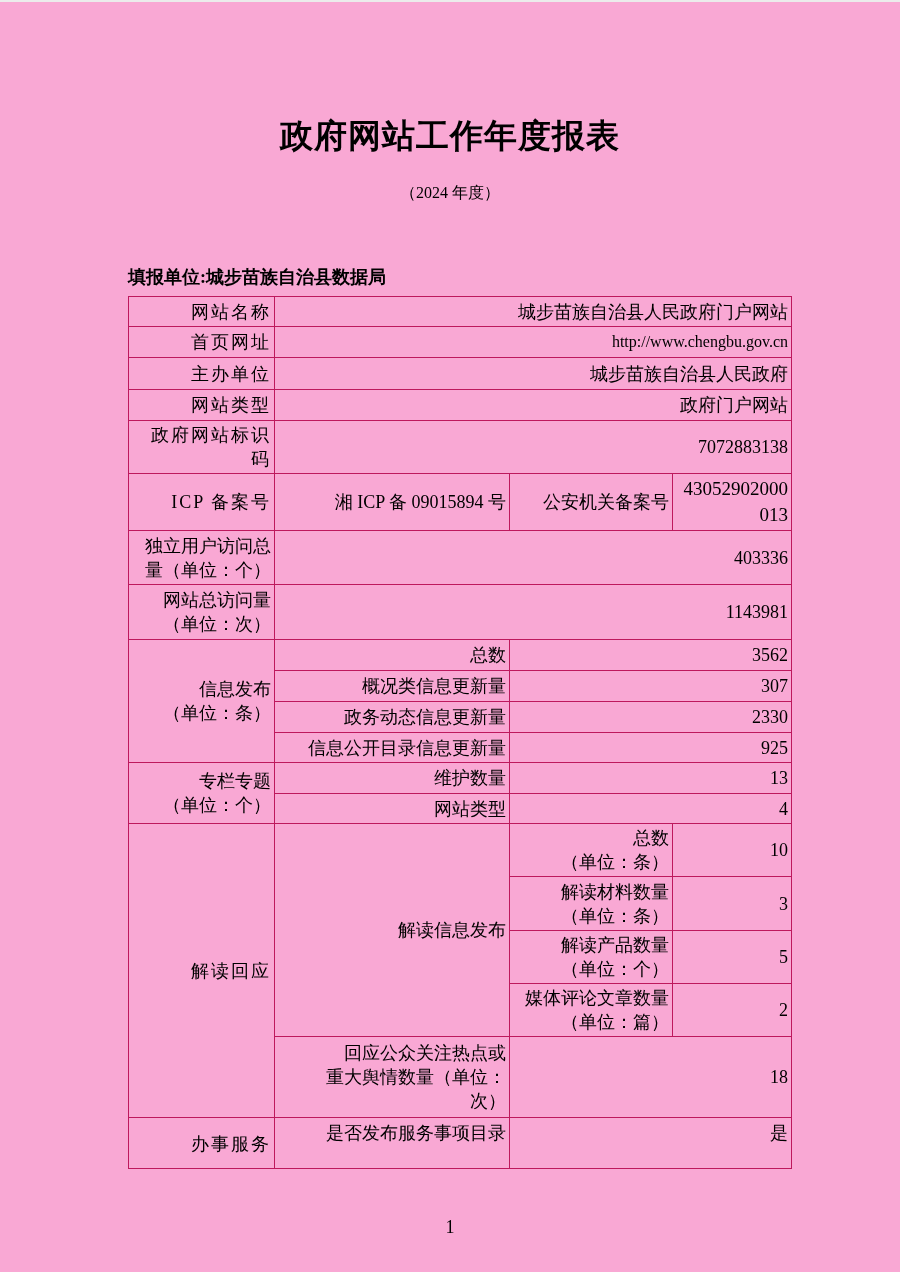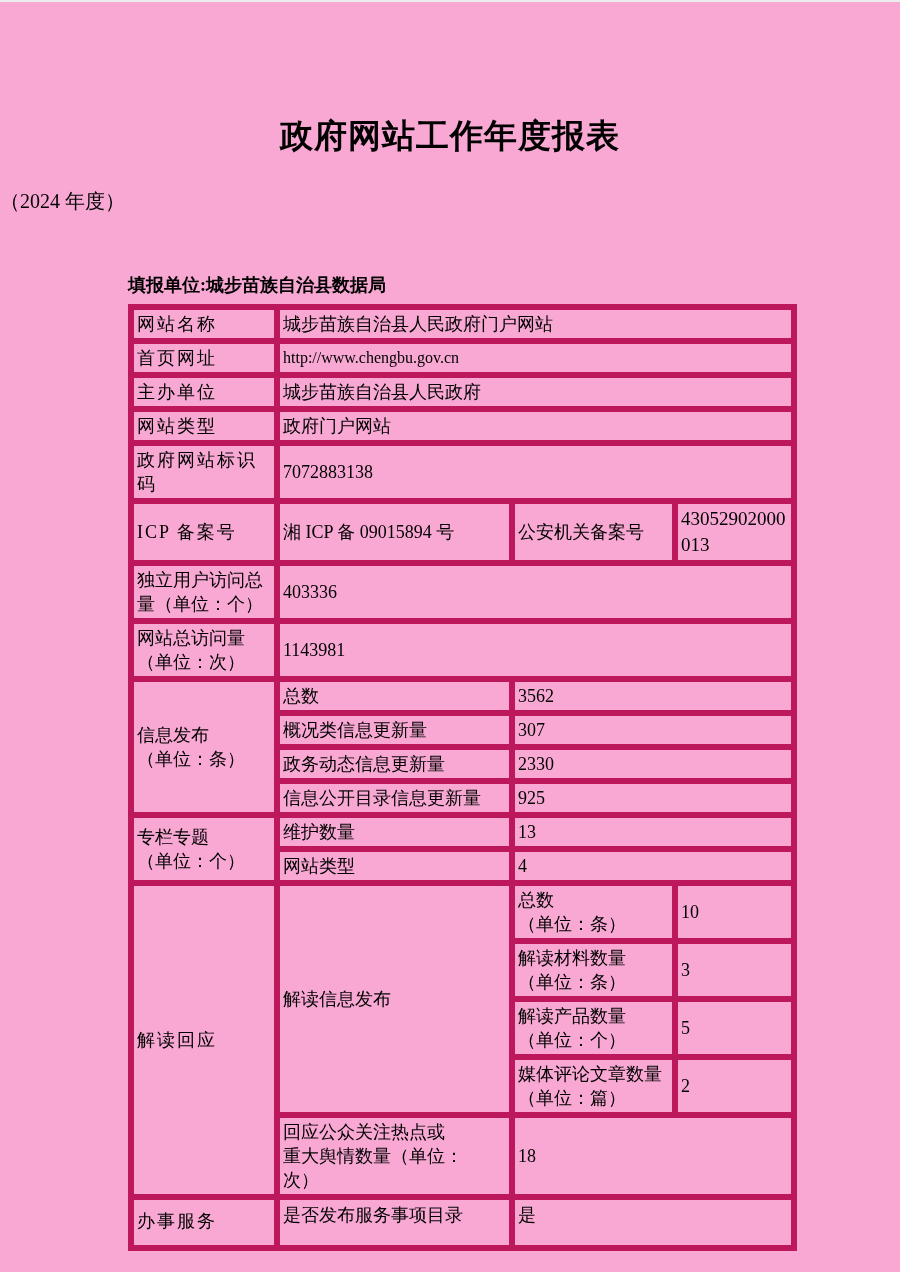--- a/index.html
+++ b/index.html
@@ -27,9 +27,9 @@
     letter-spacing: 1px;
   }
   .doc-subtitle {
-    margin-top: 26px;
-    text-align: left;
-    font-size: 20px;
+    margin-top: 18px;
+    text-align: center;
+    font-size: 16px;
     line-height: 30px;
   }
   .report-unit {

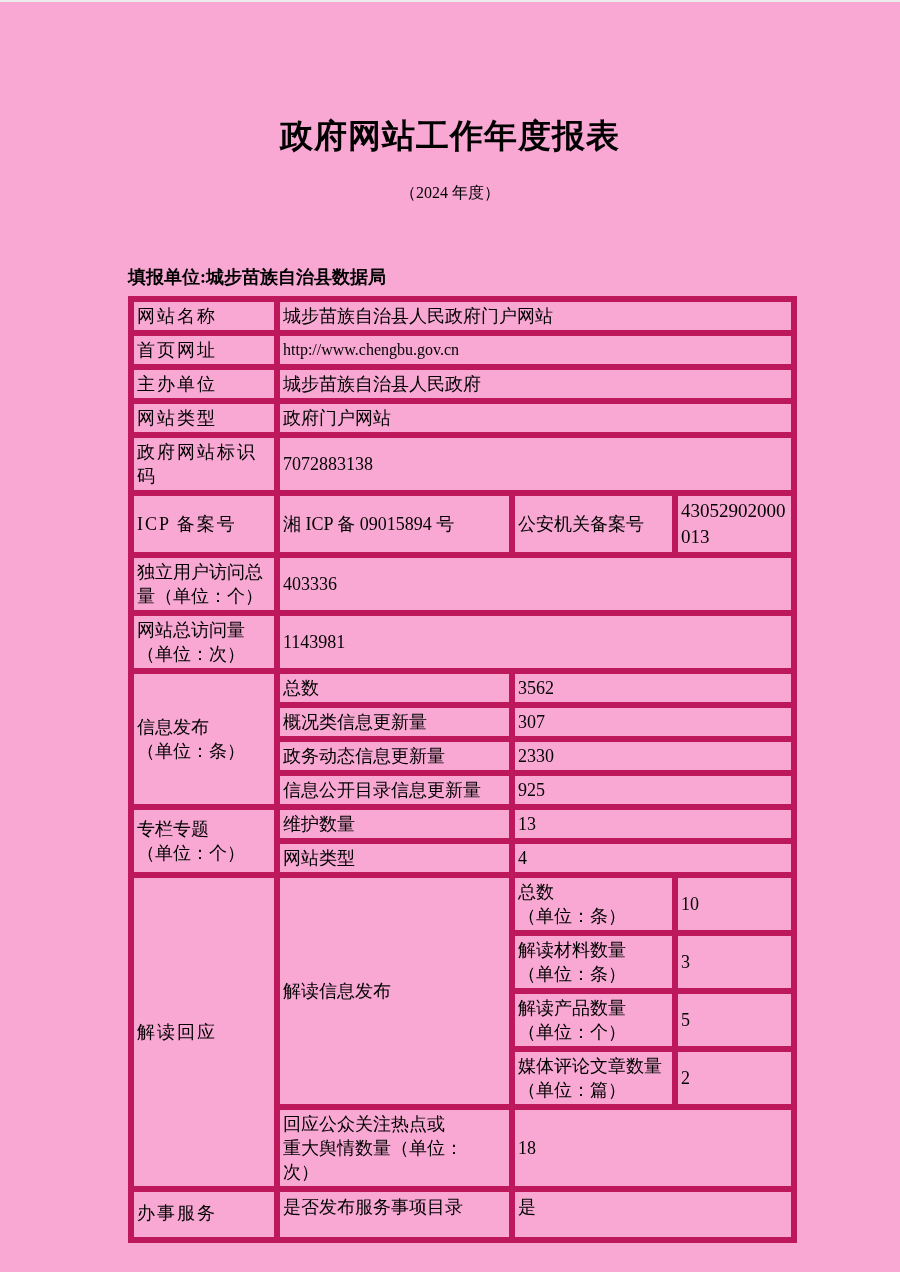--- a/index.html
+++ b/index.html
@@ -50,8 +50,8 @@
   .col-c { width: 163px; }
   .col-d { width: 119px; }
   td {
-    border: 6px solid #be185d;
-    text-align: left;
+    border: 1px solid #be185d;
+    text-align: right;
     vertical-align: middle;
     padding: 2px 3px;
     line-height: 24px;

